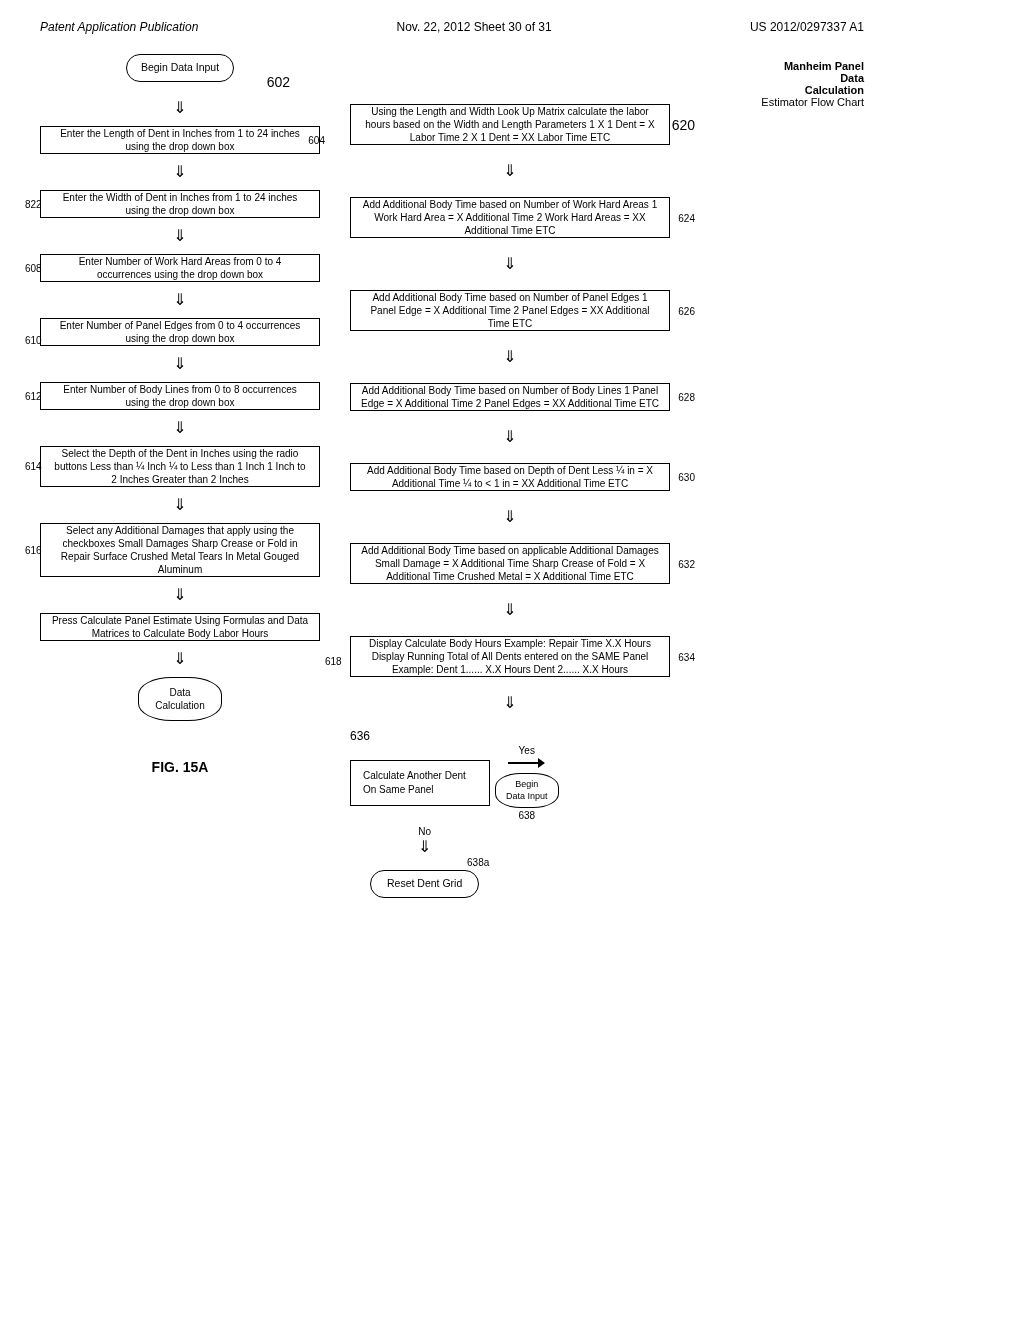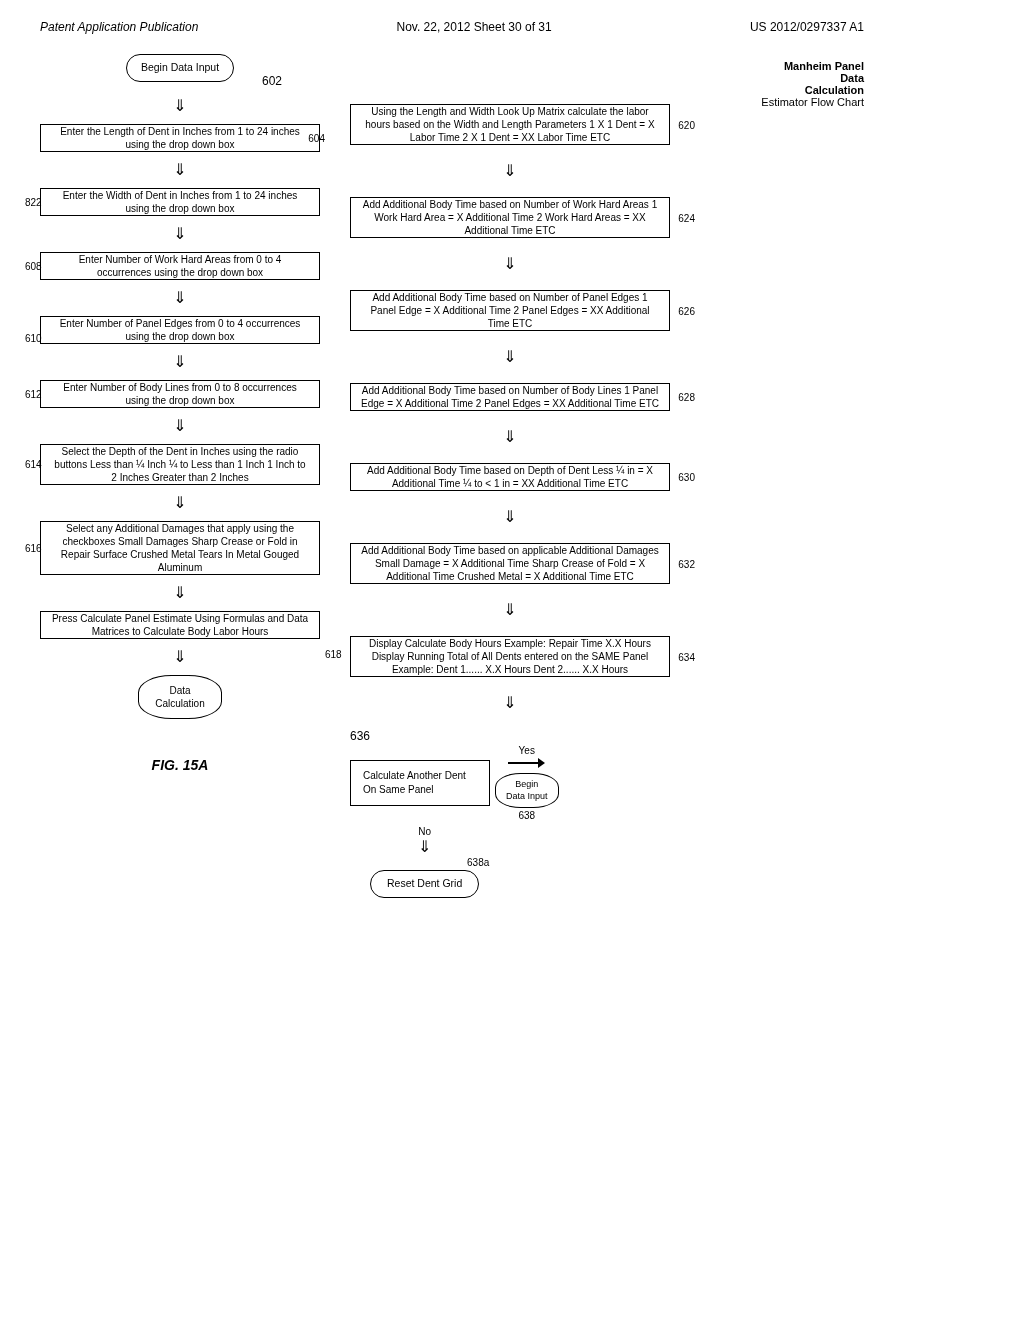--- a/index.html
+++ b/index.html
@@ -159,7 +159,7 @@
         <div class="rounded-rect">
           <span>Begin Data Input</span>
         </div>
-        <span style="font-size:12px; align-self:flex-end; margin-right:38px; margin-top:-8px;">602</span>
+        <span style="font-size:14px; align-self:flex-end; margin-right:30px; margin-top:-8px;">602</span>
       </div>
 
       <div class="dbl-arrow">⇓</div>

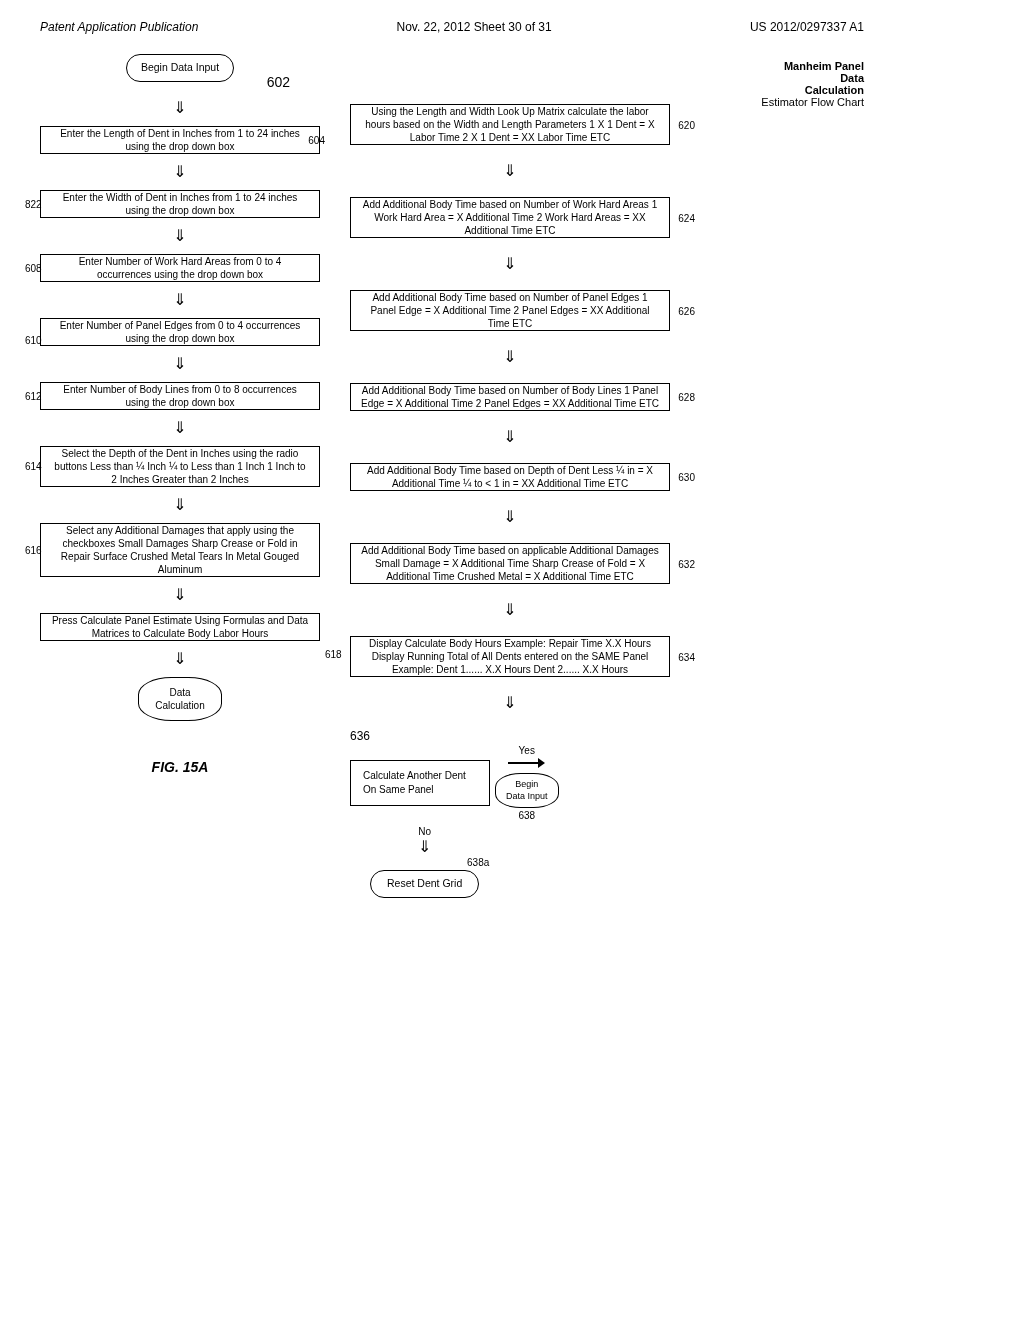--- a/index.html
+++ b/index.html
@@ -282,7 +282,7 @@
 2 X 1 Dent = XX Labor Time
 ETC</span>
         </div>
-        <span style="font-size:10px; position:absolute; right:-25px; top:50%; transform:translateY(-50%);">620</span>
+        <span style="font-size:14px; position:absolute; right:-25px; top:50%; transform:translateY(-50%);">620</span>
       </div>
 
       <div class="dbl-arrow">⇓</div>

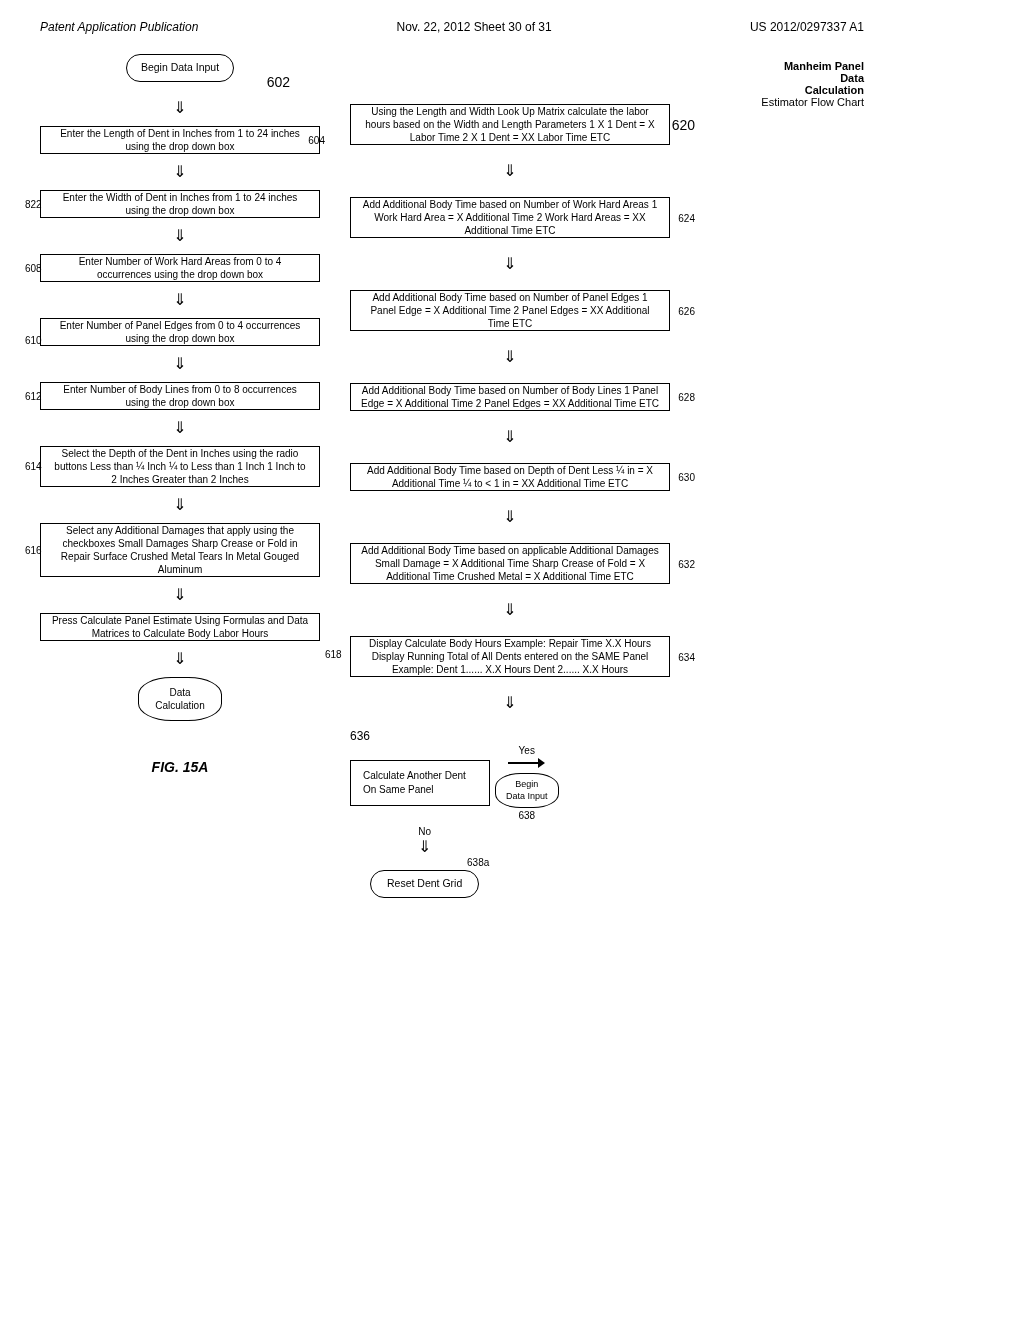--- a/index.html
+++ b/index.html
@@ -356,7 +356,7 @@
       <div class="dbl-arrow">⇓</div>
 
       <div style="position:relative; width:100%;">
-        <span style="font-size:10px; position:absolute; left:-25px; top:13px;">618</span>
+        <span style="font-size:10px; position:absolute; left:-25px; top:20px;">618</span>
         <div class="rect-box">
           <span>Display Calculate Body Hours
 Example: Repair Time X.X Hours

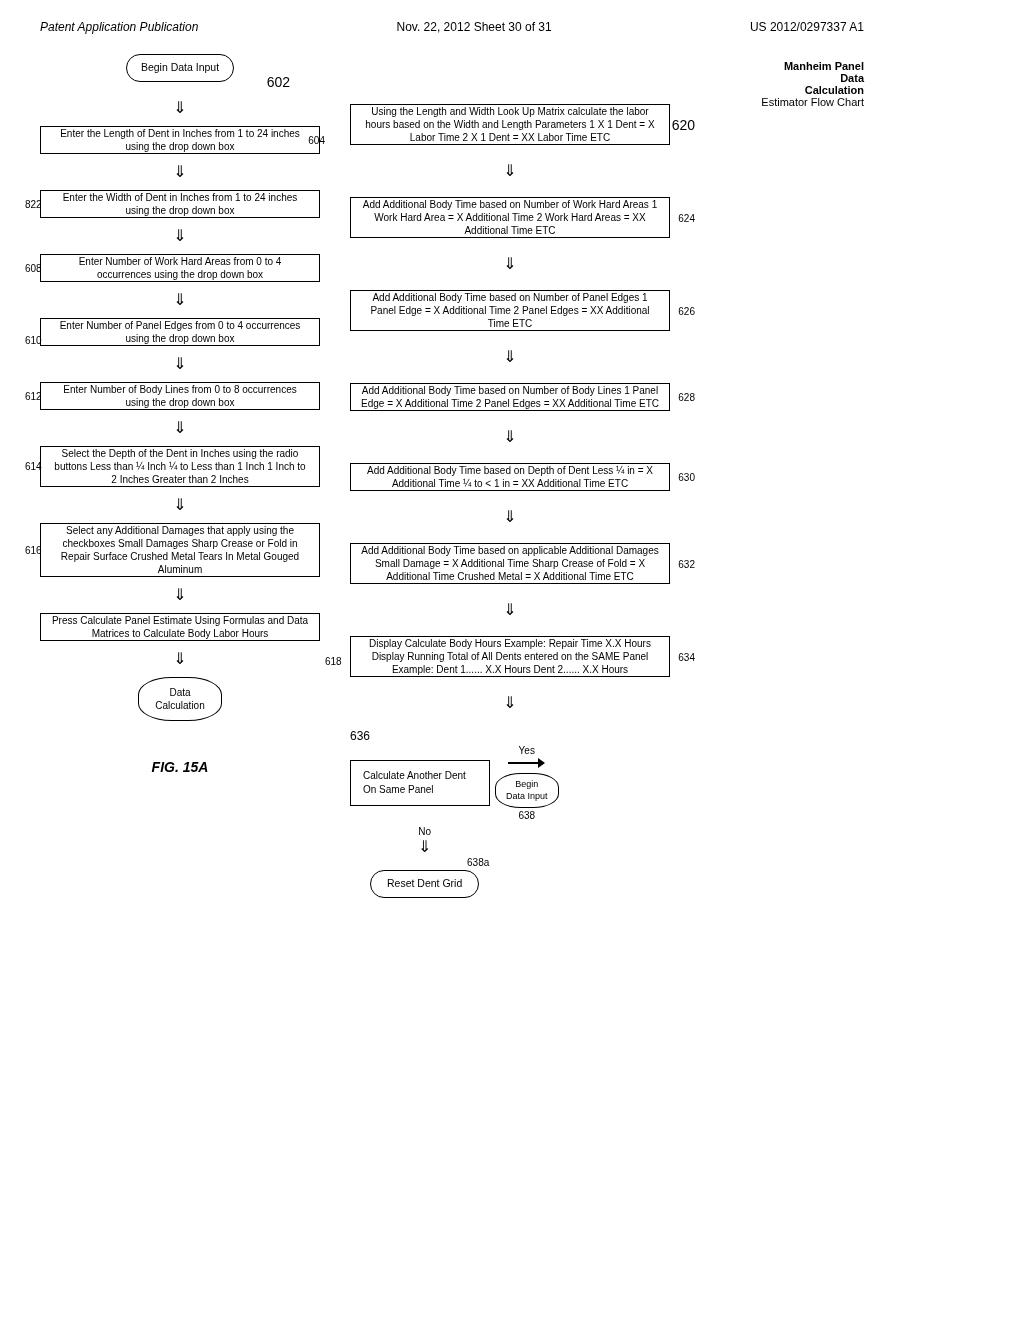--- a/index.html
+++ b/index.html
@@ -85,7 +85,6 @@
       font-size: 14px;
       font-weight: bold;
       margin-top: 20px;
-      font-style: italic;
     }
 
     .top-right-info {

